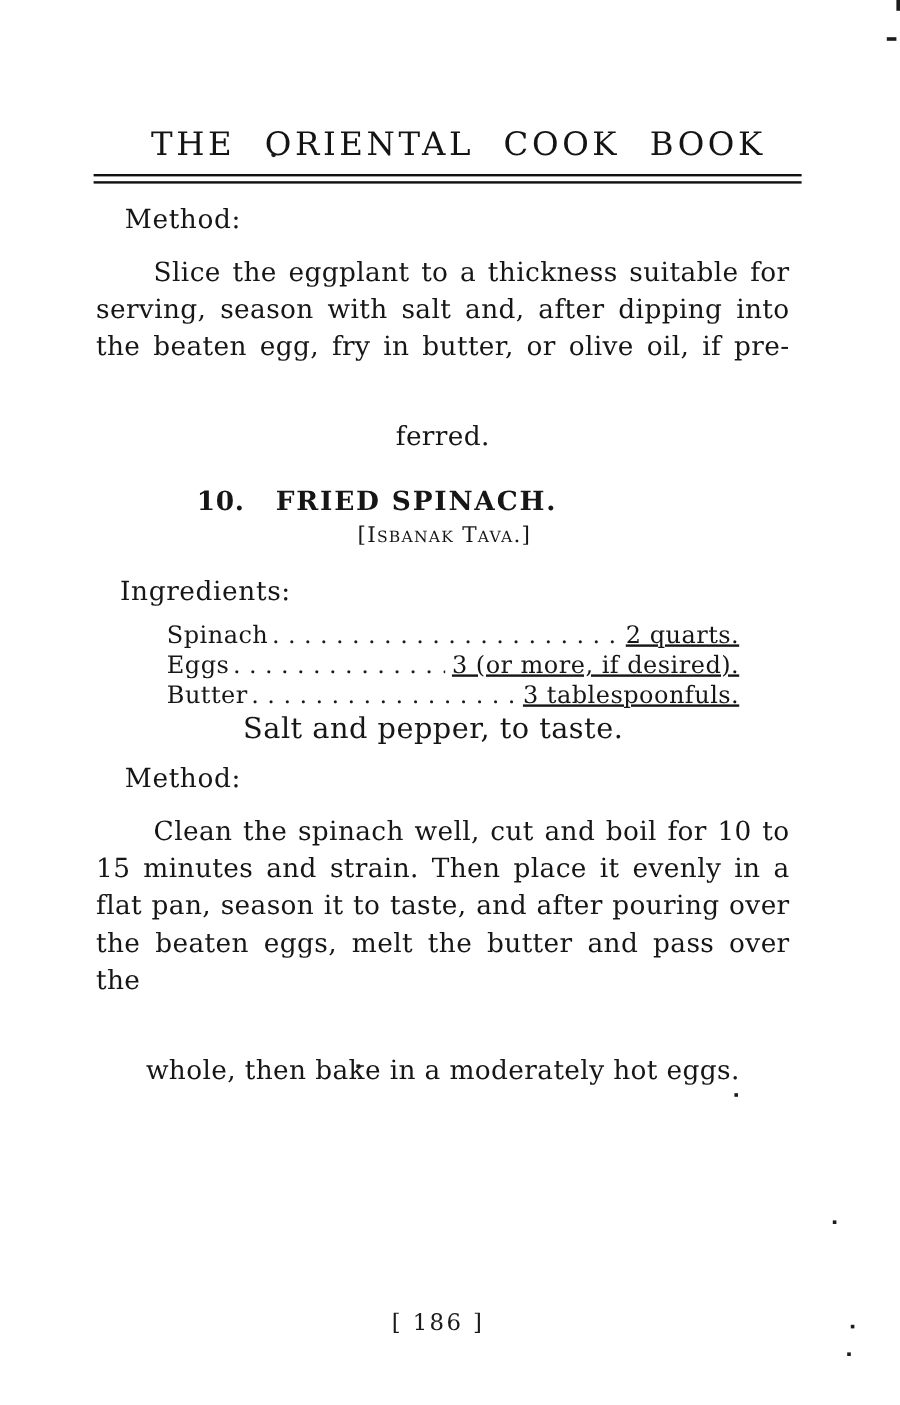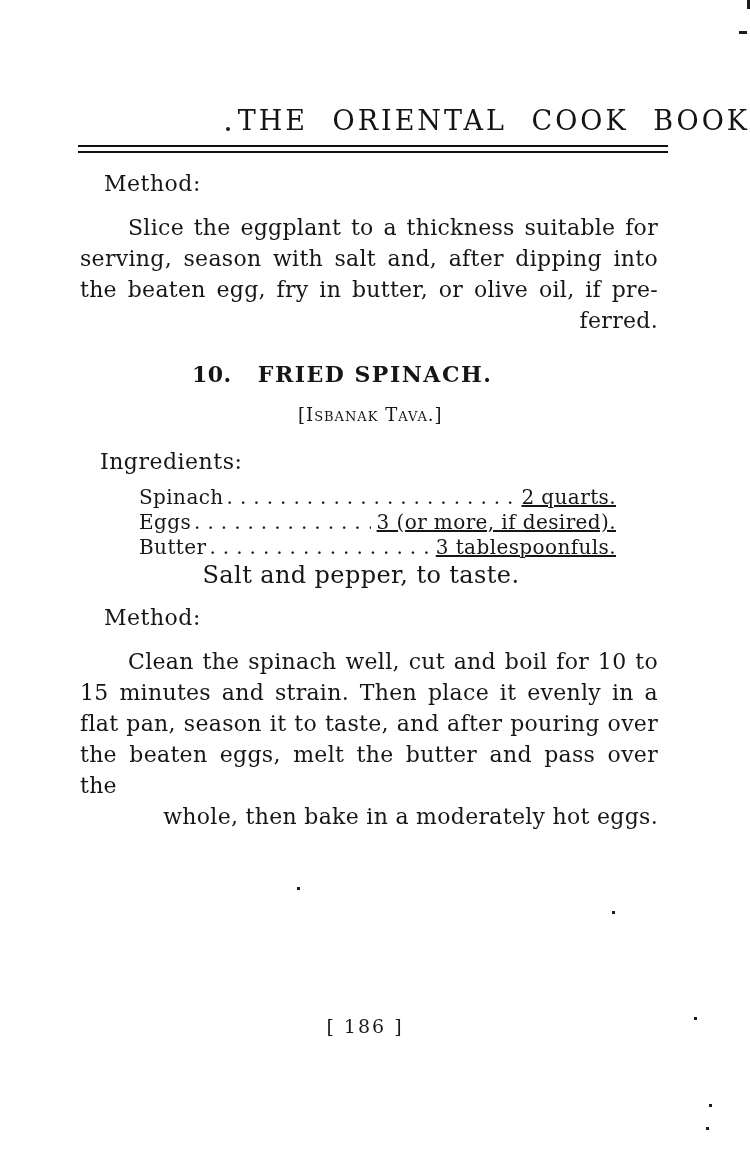--- a/index.html
+++ b/index.html
@@ -17,7 +17,7 @@
   .running-head {
     margin-top: 106px;
     padding-left: 14px;
-    text-align: right;
+    text-align: center;
     font-size: 27px;
     line-height: 30px;
     letter-spacing: 3px;

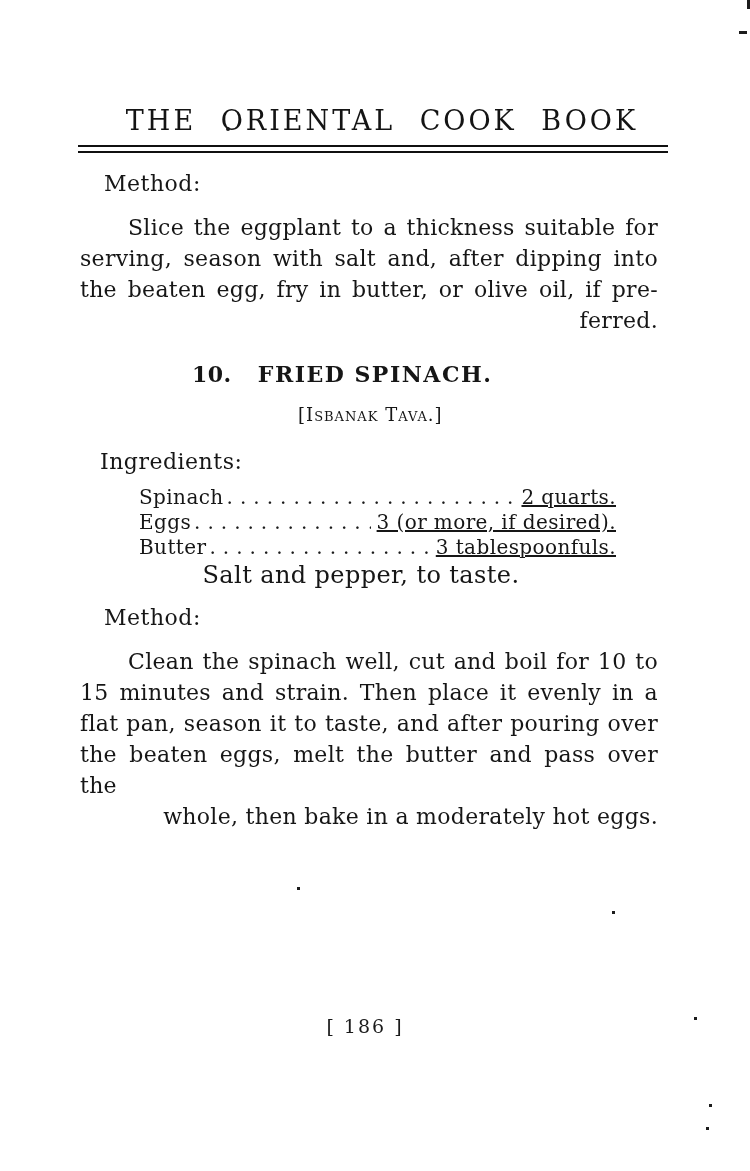--- a/index.html
+++ b/index.html
@@ -44,7 +44,7 @@
 
   .para { margin-top: 15px; font-size: 22px; line-height: 31px; }
   .para .jl  { text-align: justify; text-align-last: justify; text-justify: inter-word; letter-spacing: 0.3px; }
-  .para .ll  { text-align: right; letter-spacing: 0.3px; }
+  .para .ll  { text-align: center; letter-spacing: 0.3px; margin-top: 44px; }
   .para .indent { padding-left: 48px; }
 
   .recipe-heading {

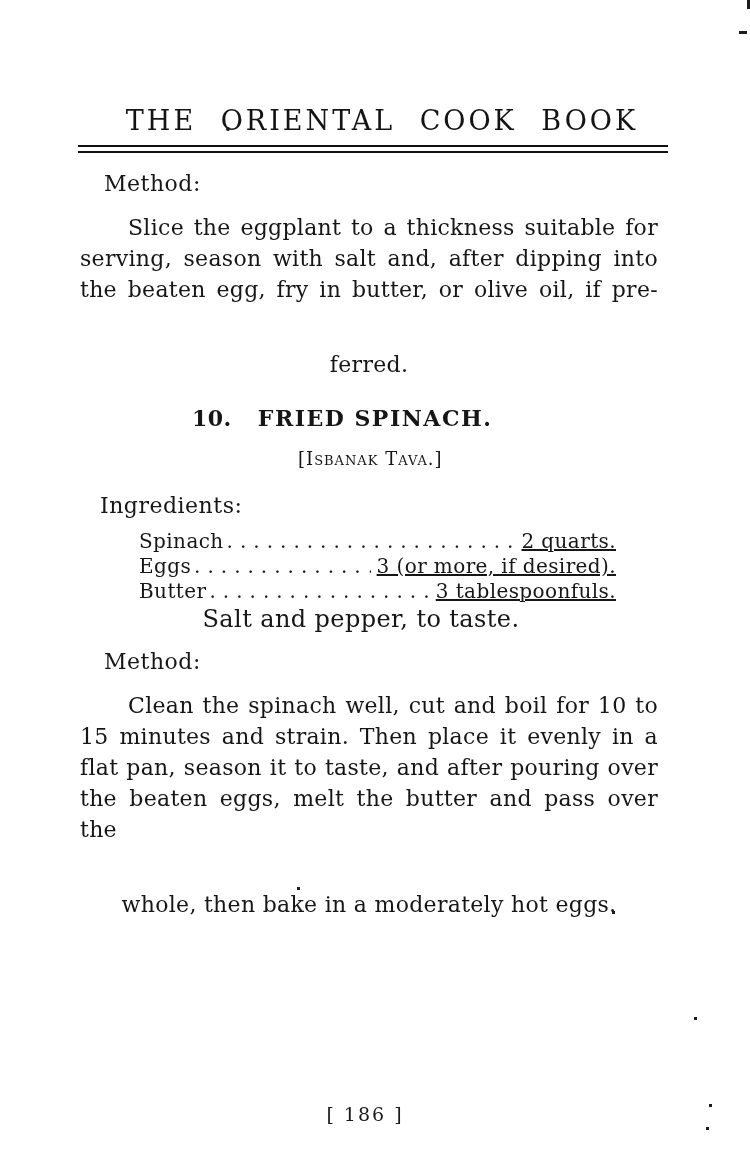--- a/index.html
+++ b/index.html
@@ -49,7 +49,7 @@
 
   .recipe-heading {
     margin-top: 24px;
-    margin-left: 112px;
+    margin-left: 84px;
     font-size: 22px;
     line-height: 28px;
     font-weight: bold;

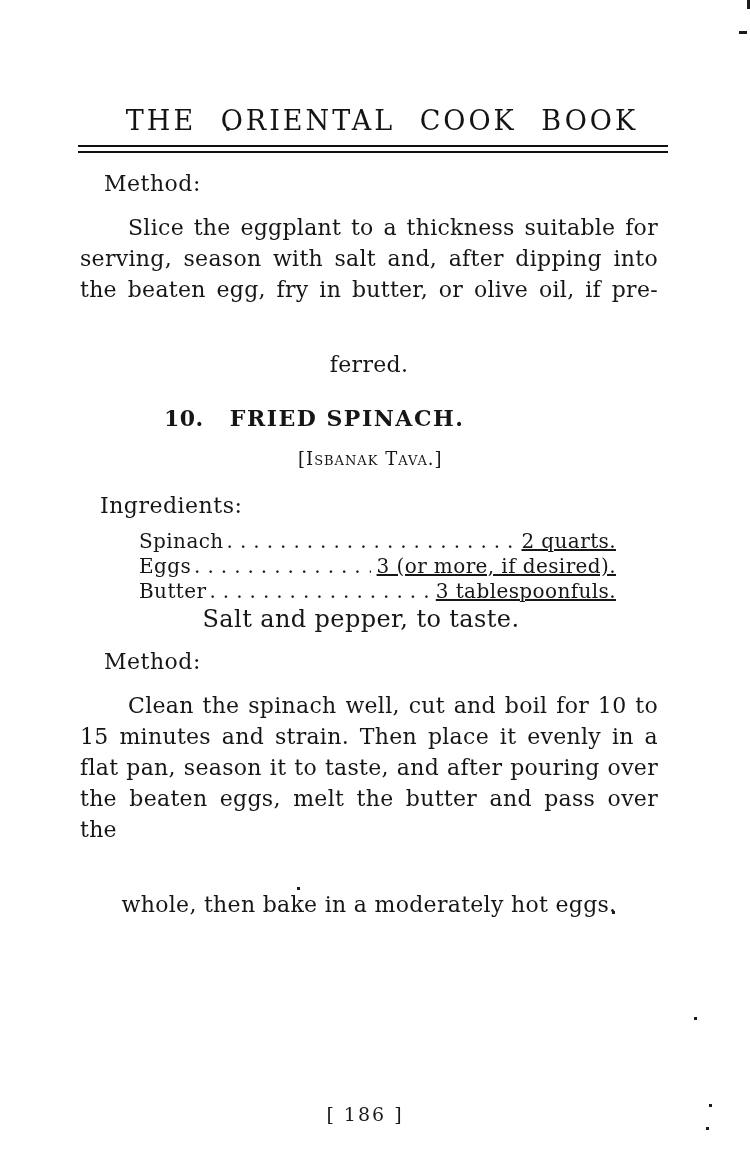--- a/index.html
+++ b/index.html
@@ -59,7 +59,7 @@
   .recipe-heading .num { display: inline-block; margin-right: 26px; letter-spacing: 0.5px; }
 
   .recipe-subtitle {
-    margin-top: 16px;
+    margin-top: 4px;
     margin-left: 218px;
     font-size: 18px;
     line-height: 22px;

